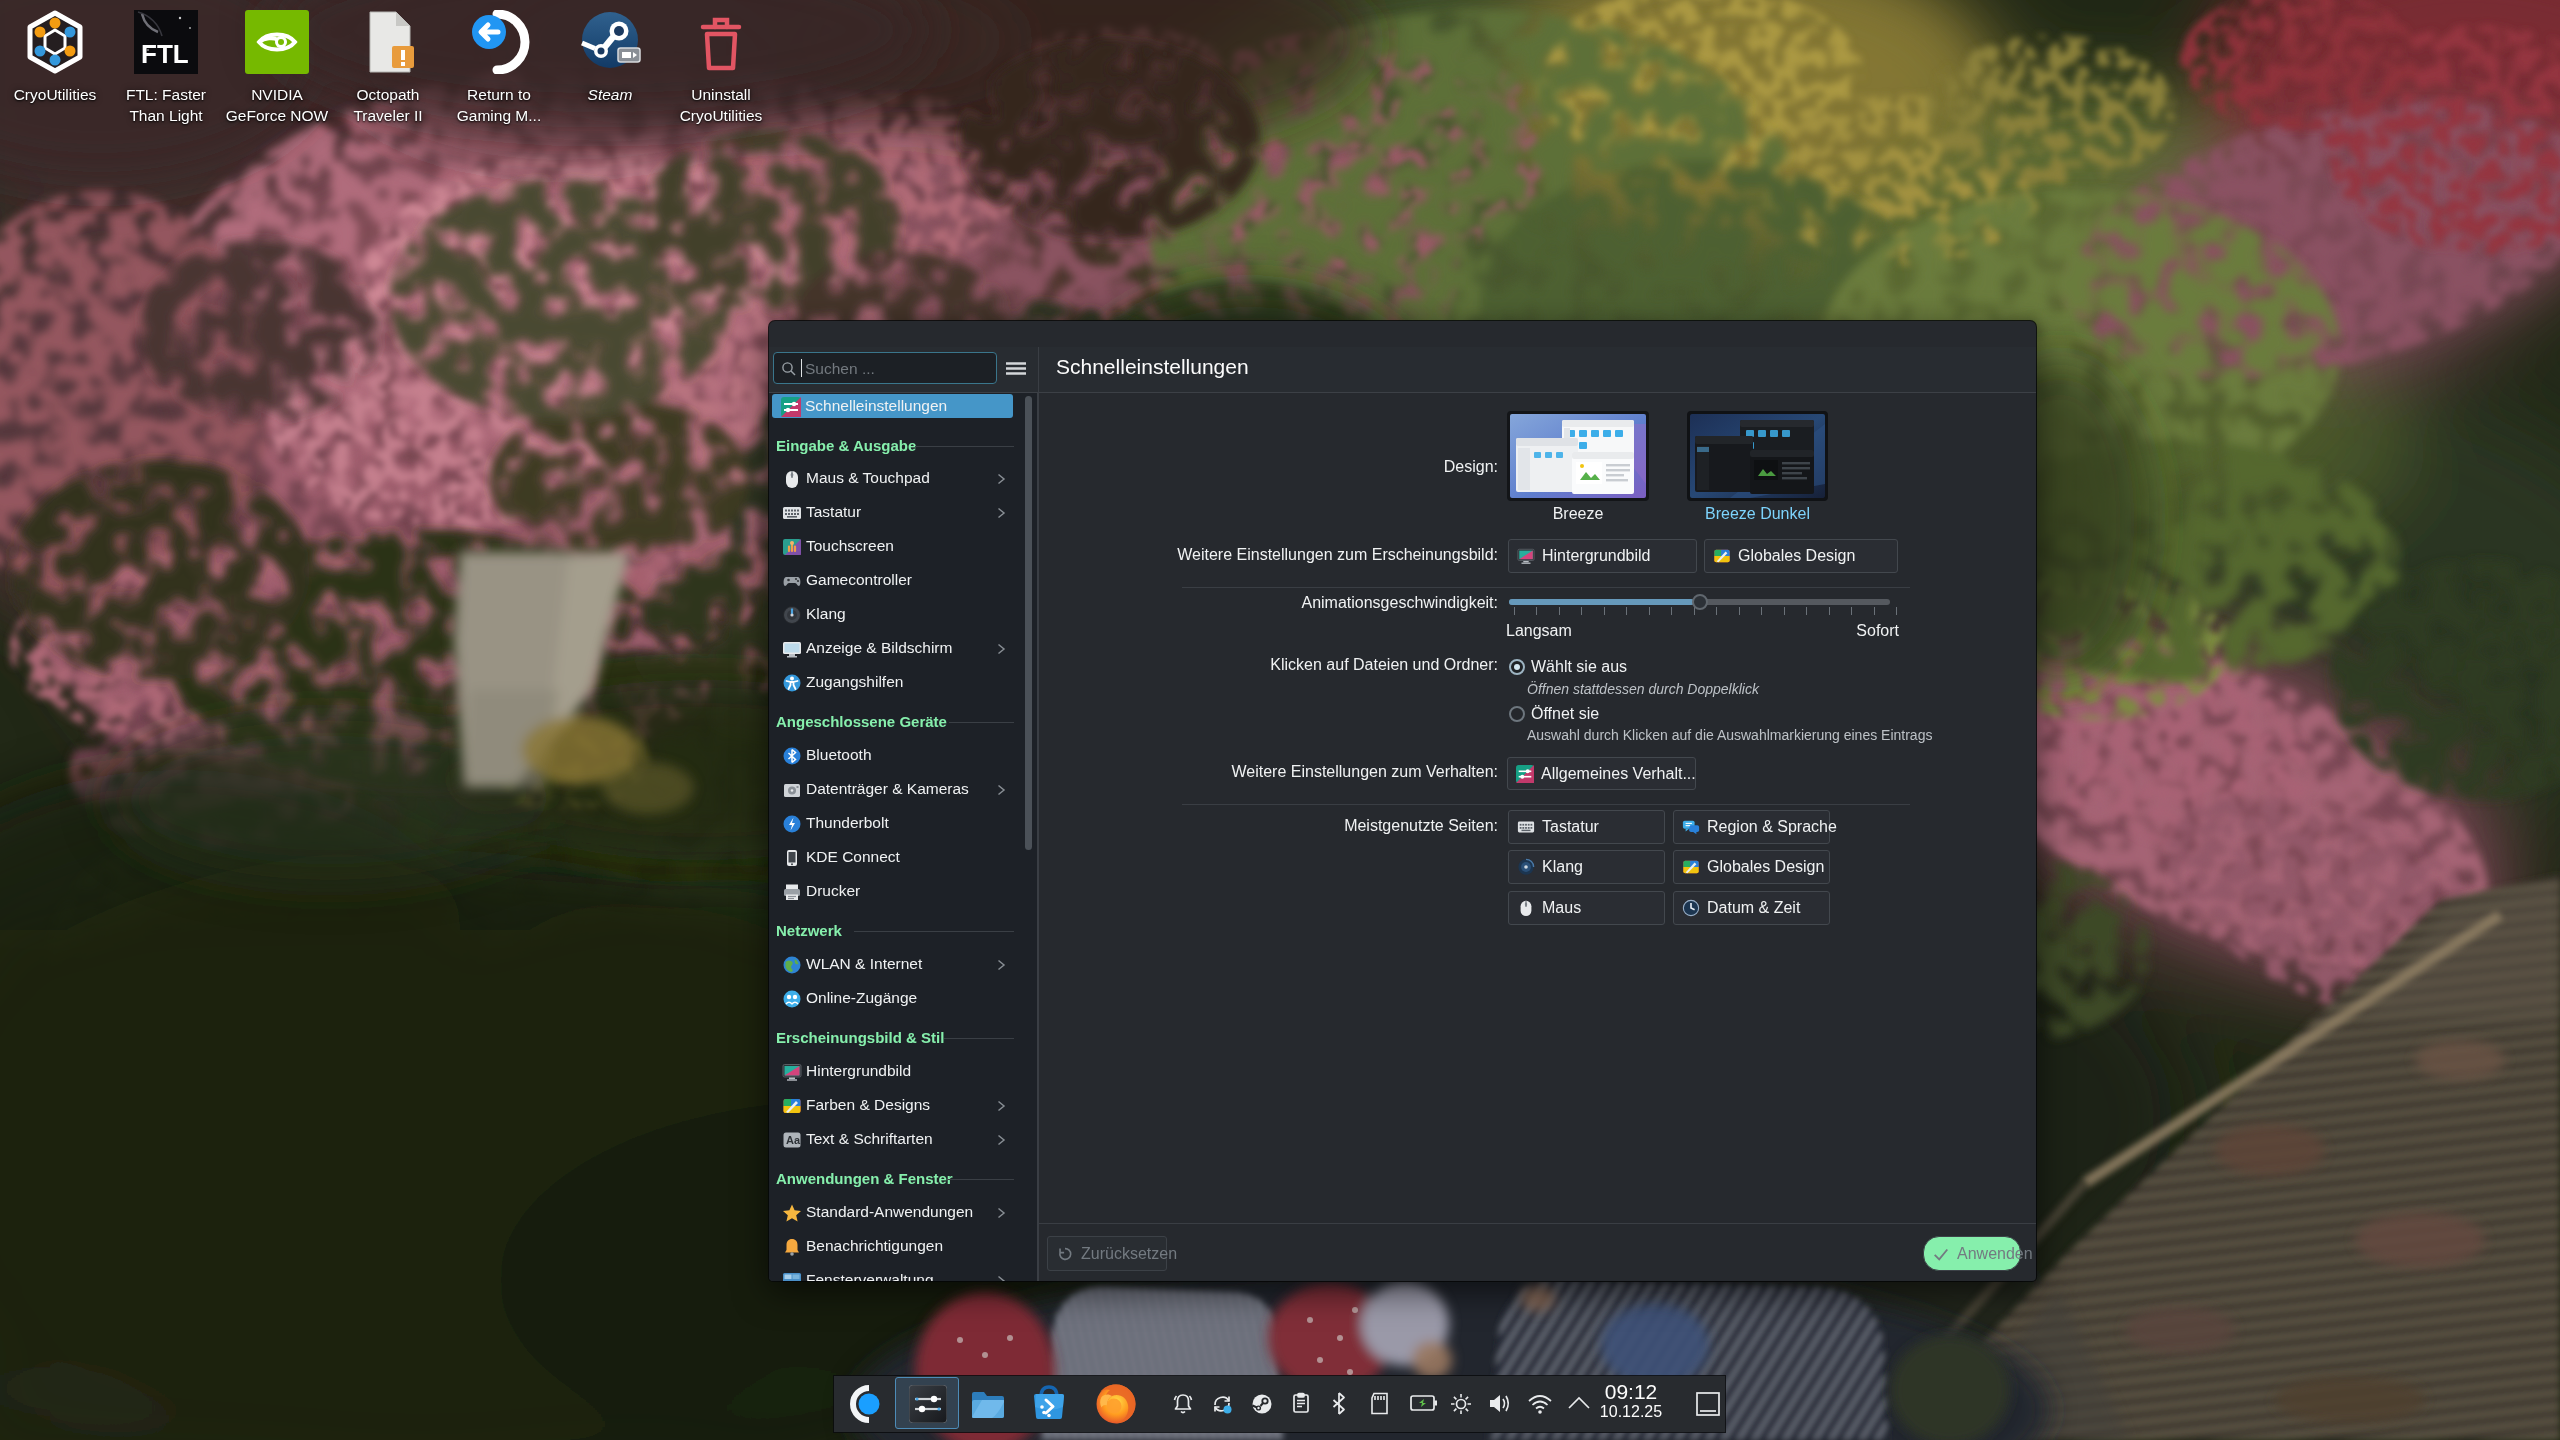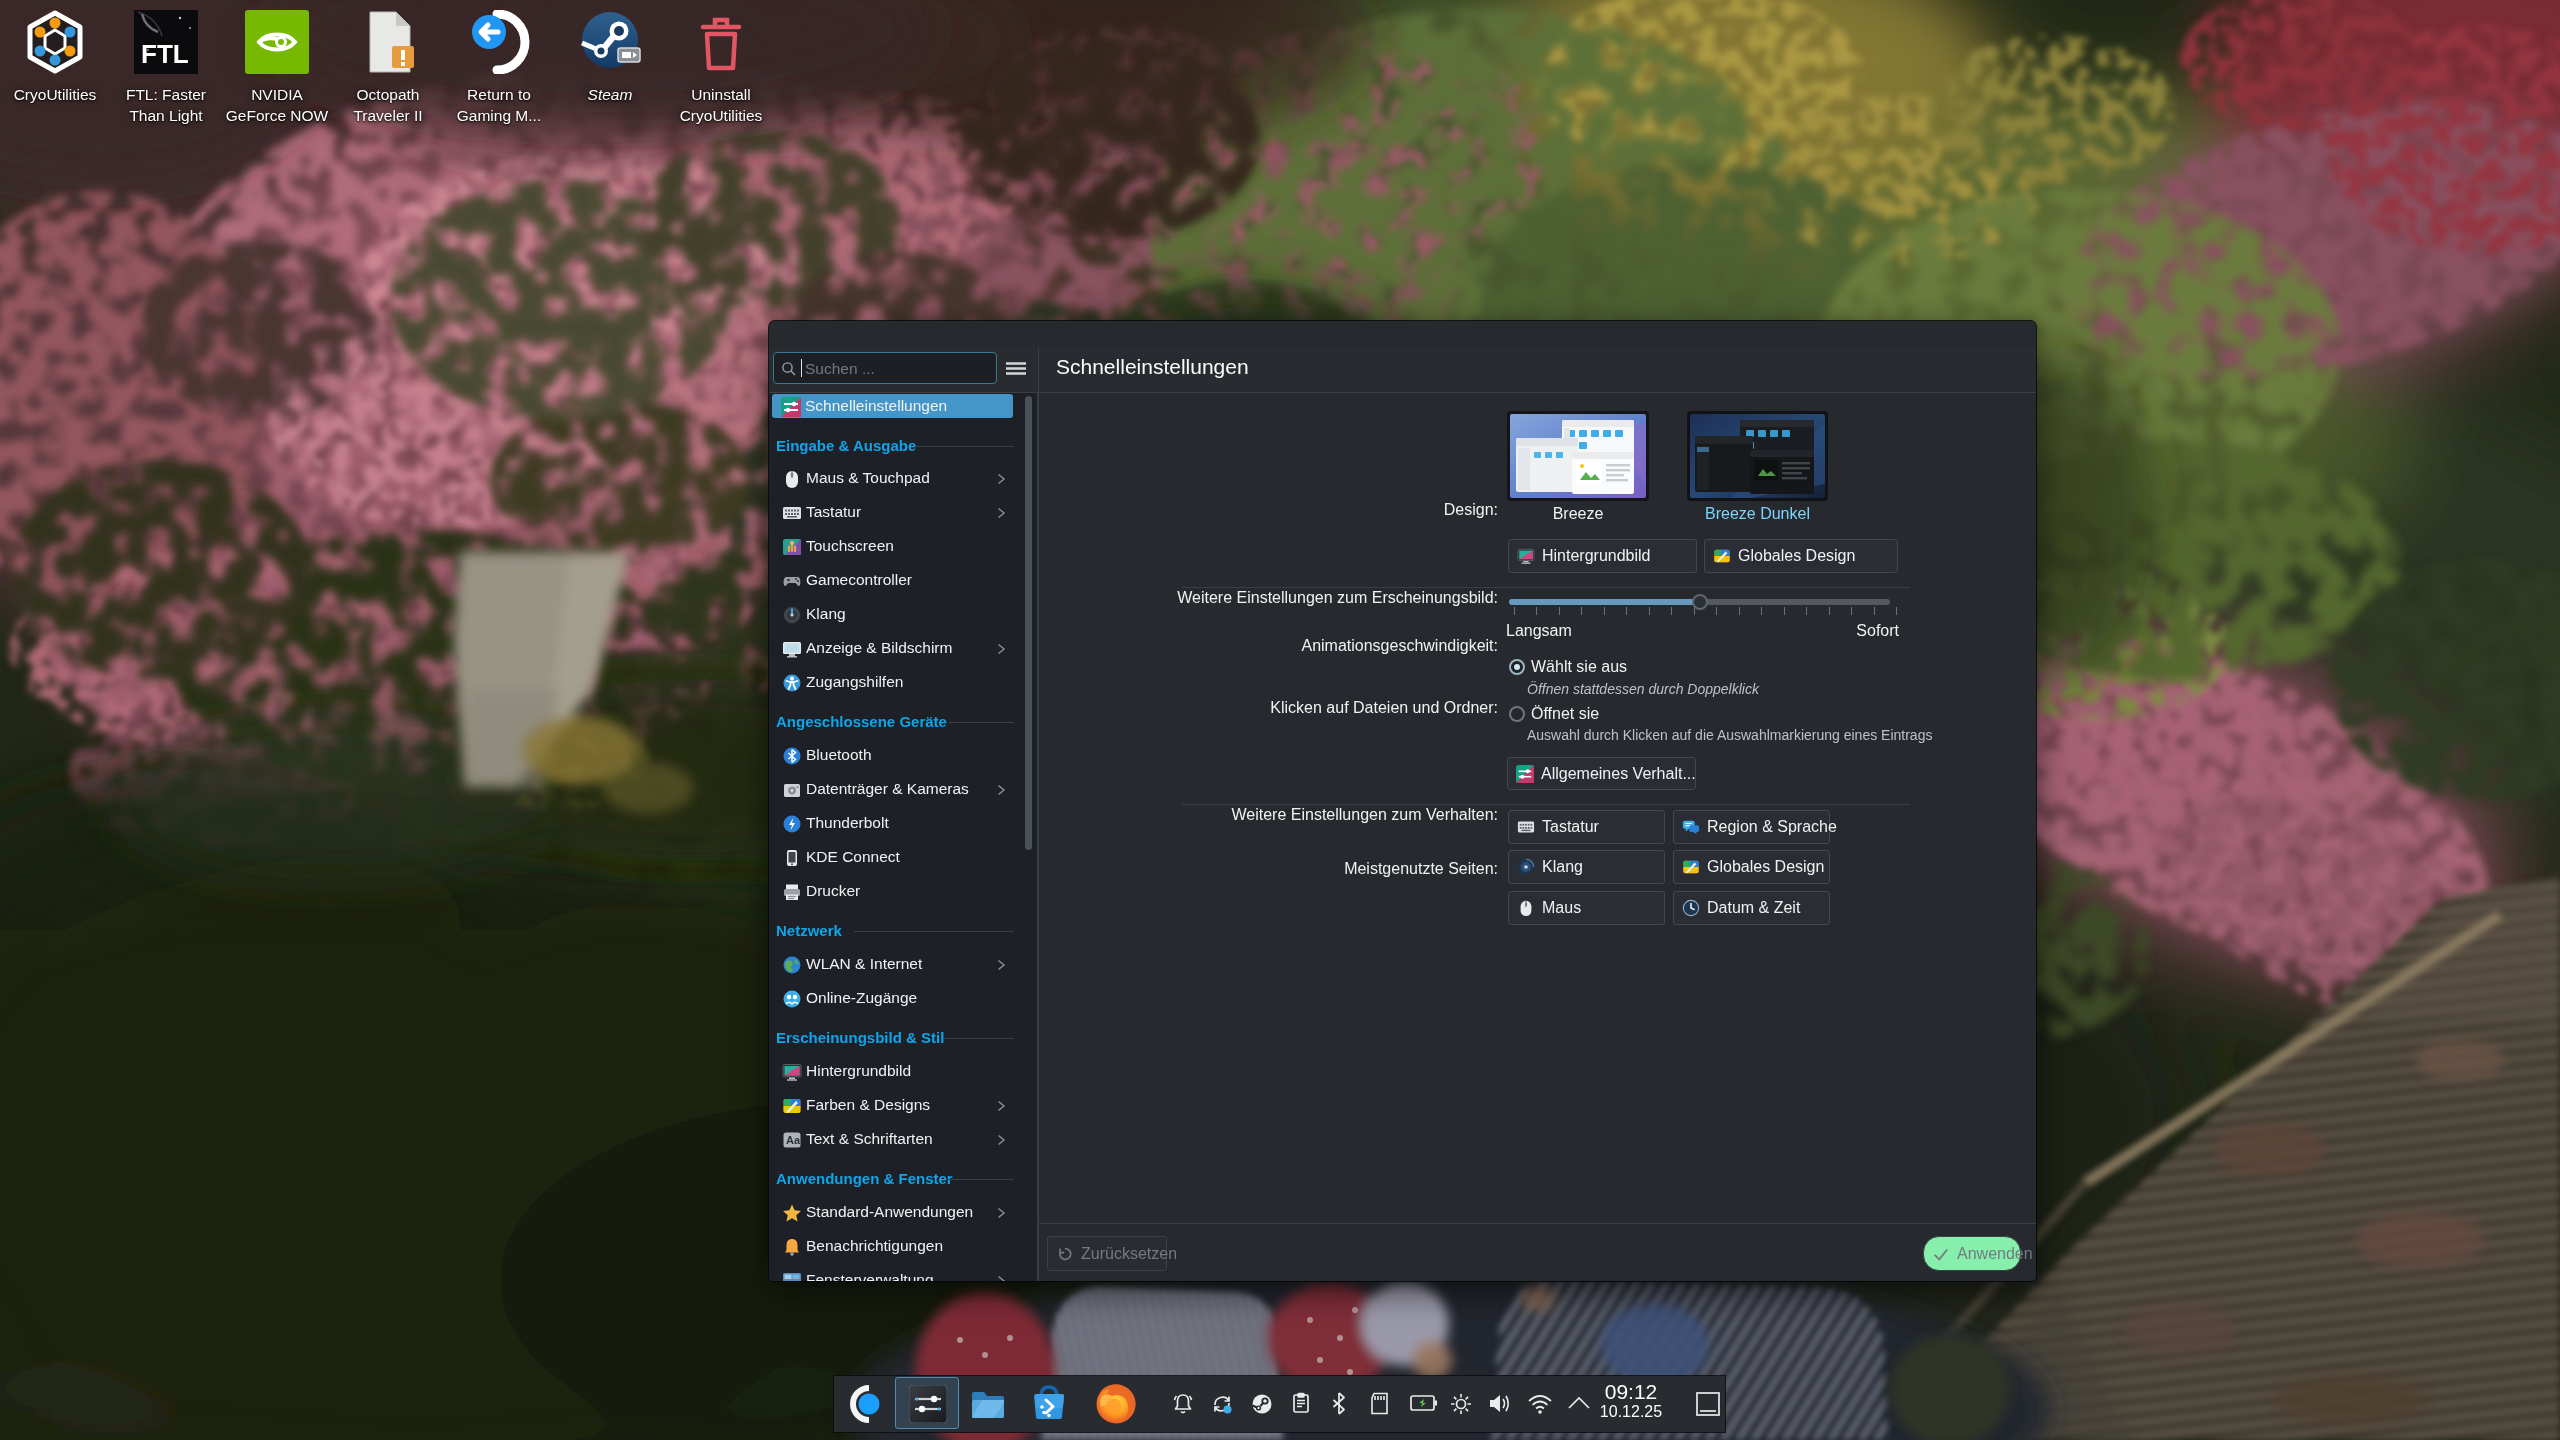--- a/index.html
+++ b/index.html
@@ -28,7 +28,7 @@
   .sitem .si { position:absolute; left:9px; top:3px; width:20px; height:20px; }
   .sitem .st { position:absolute; left:33px; top:3px; white-space:nowrap; }
   .sitem .chev { position:absolute; right:8px; top:7px; }
-  .shead { position:absolute; left:7px; width:238px; height:20px; color:#0ea5e9; font-size:15px; font-weight:bold; white-space:nowrap; }
+  .shead { position:absolute; left:7px; width:238px; height:20px; color:#86efac; font-size:15px; font-weight:bold; white-space:nowrap; }
   .shead .line { position:absolute; top:9px; right:0; height:1px; background:#3a3f45; }
   .label { position:absolute; color:#f0f2f3; font-size:16px; white-space:nowrap; text-align:right;margin-top:43px; }
   .btn { position:absolute; border:1px solid #43484e; border-radius:3px; background:#2a2d33;

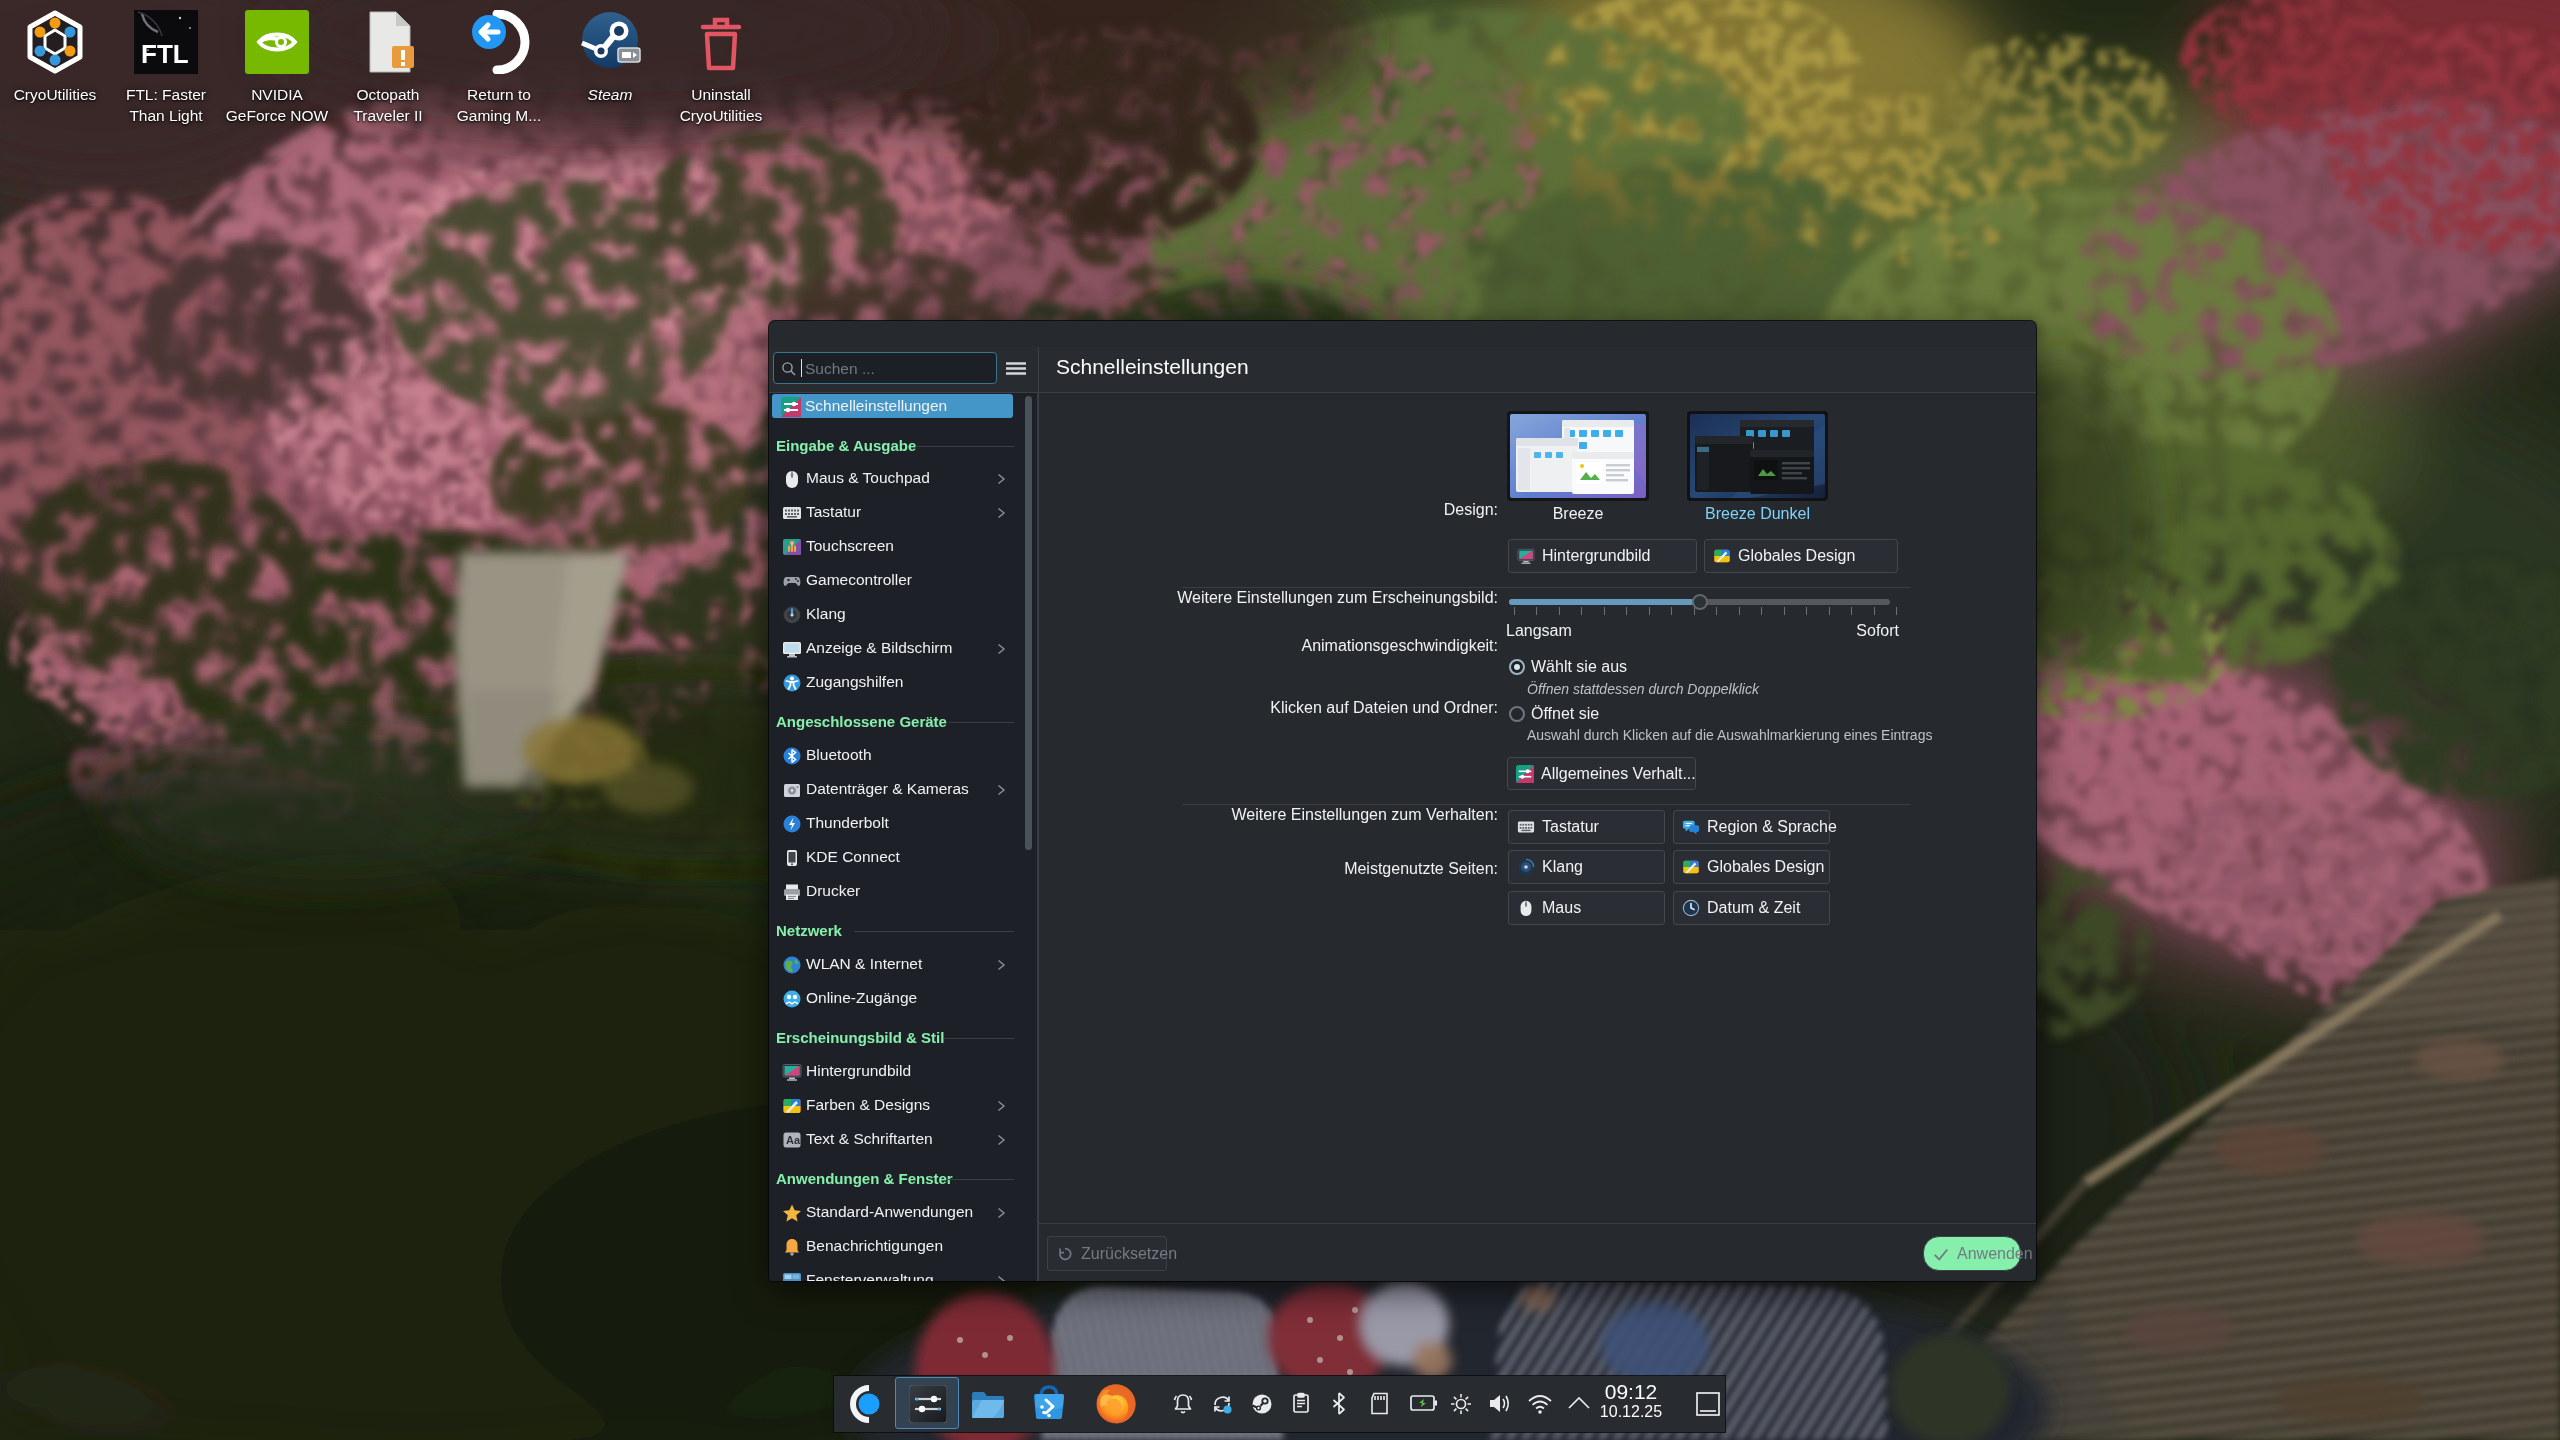--- a/index.html
+++ b/index.html
@@ -30,7 +30,7 @@
   .sitem .chev { position:absolute; right:8px; top:7px; }
   .shead { position:absolute; left:7px; width:238px; height:20px; color:#86efac; font-size:15px; font-weight:bold; white-space:nowrap; }
   .shead .line { position:absolute; top:9px; right:0; height:1px; background:#3a3f45; }
-  .label { position:absolute; color:#f0f2f3; font-size:16px; white-space:nowrap; text-align:right;margin-top:43px; }
+  .label { position:absolute; color:#f0f2f3; font-size:16px; white-space:nowrap; text-align:right; }
   .btn { position:absolute; border:1px solid #43484e; border-radius:3px; background:#2a2d33;
     color:#f0f2f3; font-size:16px; white-space:nowrap; }
   .btn .bi { position:absolute; left:8px; top:50%; margin-top:-9px; width:18px; height:18px; }

